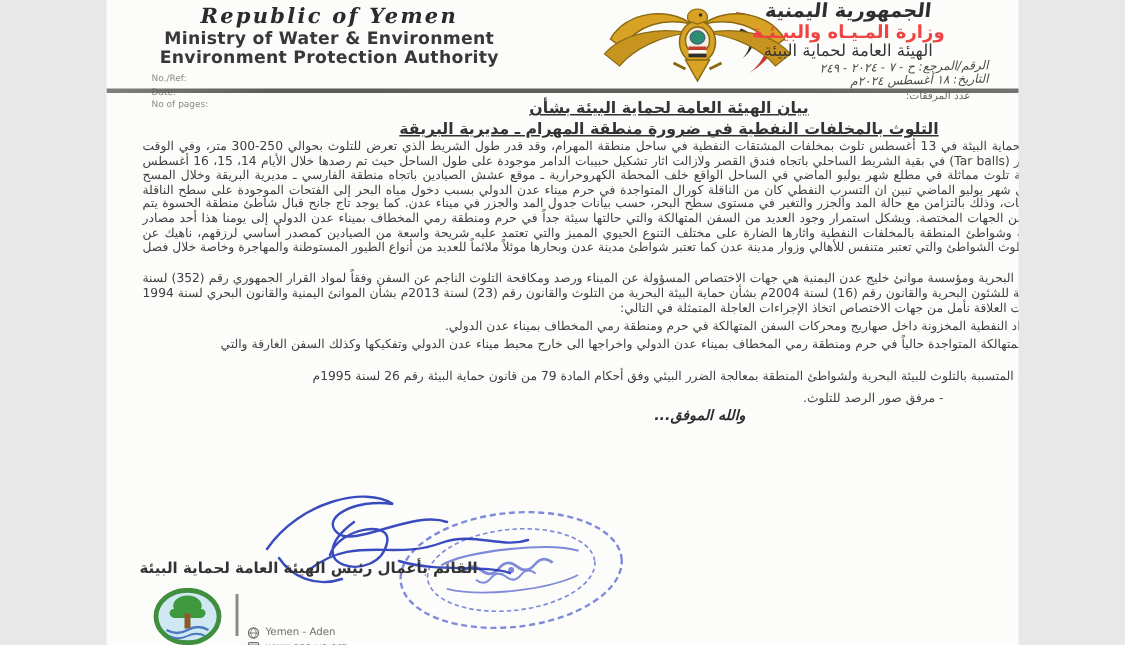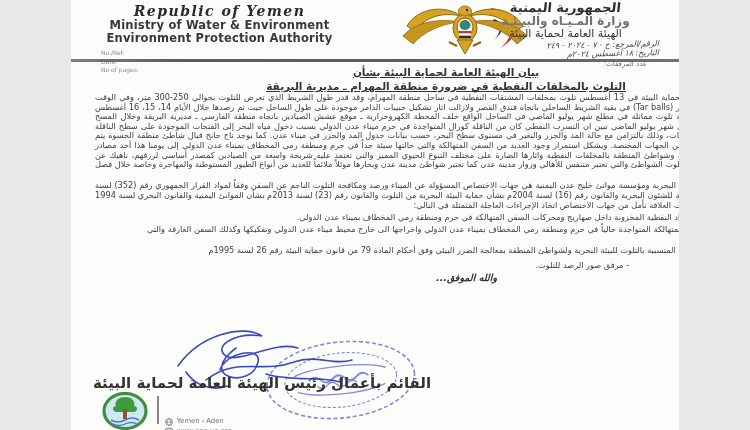--- a/index.html
+++ b/index.html
@@ -27,7 +27,7 @@
   .hdr-ar .country {
     font-weight:bold; font-size:13px; color:#2e2e2e; transform:skewX(-6deg); letter-spacing:1px;
   }
-  .hdr-ar .ministry { font-weight:bold; font-size:12px; color:#737373; line-height:1.1; }
+  .hdr-ar .ministry { font-weight:bold; font-size:12px; color:#ef4444; line-height:1.1; }
   .hdr-ar .authority { font-weight:normal; font-size:11px; color:#333; line-height:1.15; }
   .hdr-ar .hand { font-size:8px; color:#4a4a48; text-align:right; padding-right:14px;
     transform:rotate(-1.2deg); line-height:1.2; font-style:italic; }

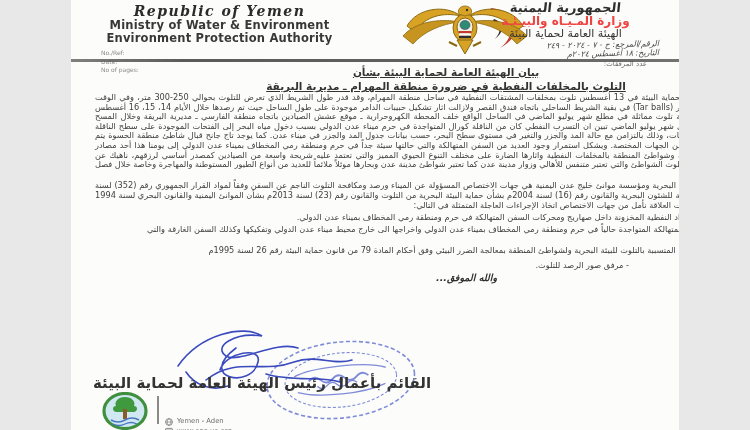--- a/index.html
+++ b/index.html
@@ -61,7 +61,7 @@
 
   .signer-title {
     position:absolute; left:22px; top:374px; direction:rtl;
-    font-weight:bold; font-size:15px; color:#333; z-index:4;
+    font-weight:bold; font-size:10px; color:#333; z-index:4;
   }
 
   

